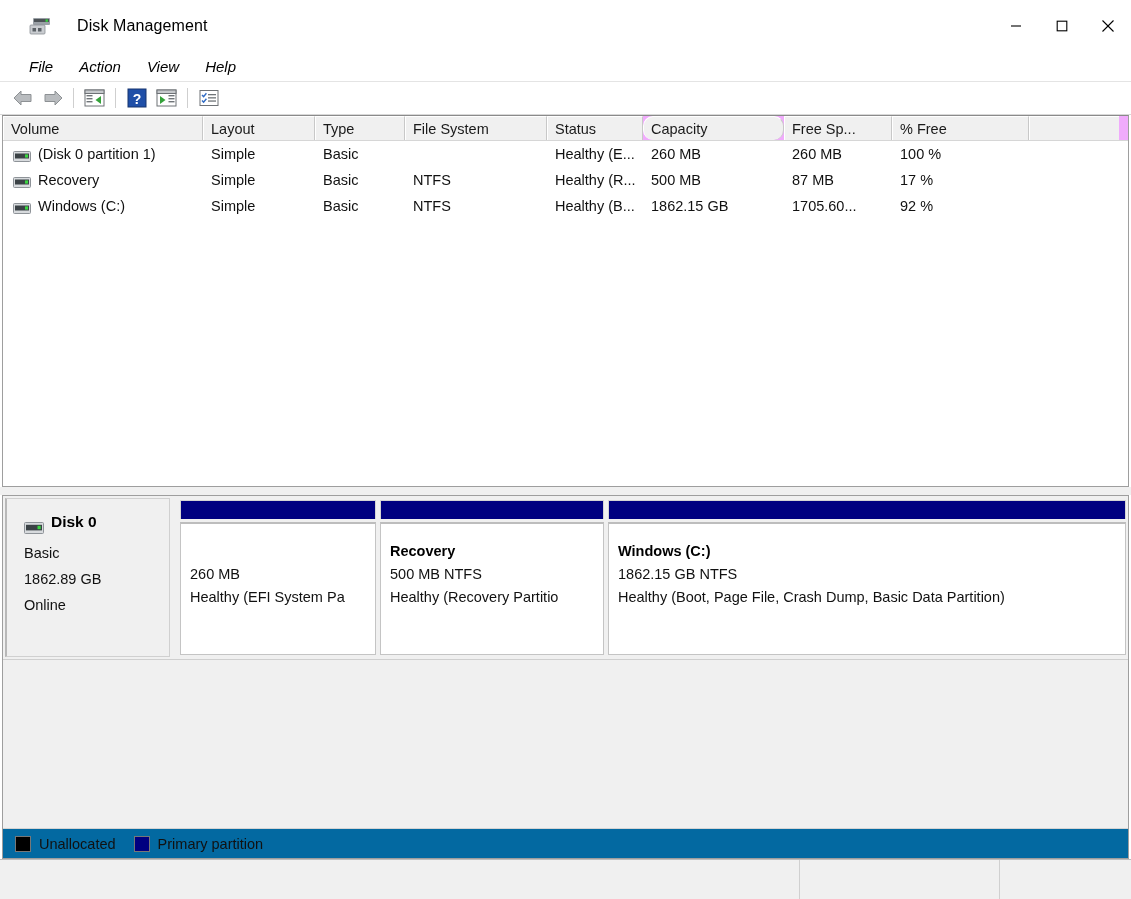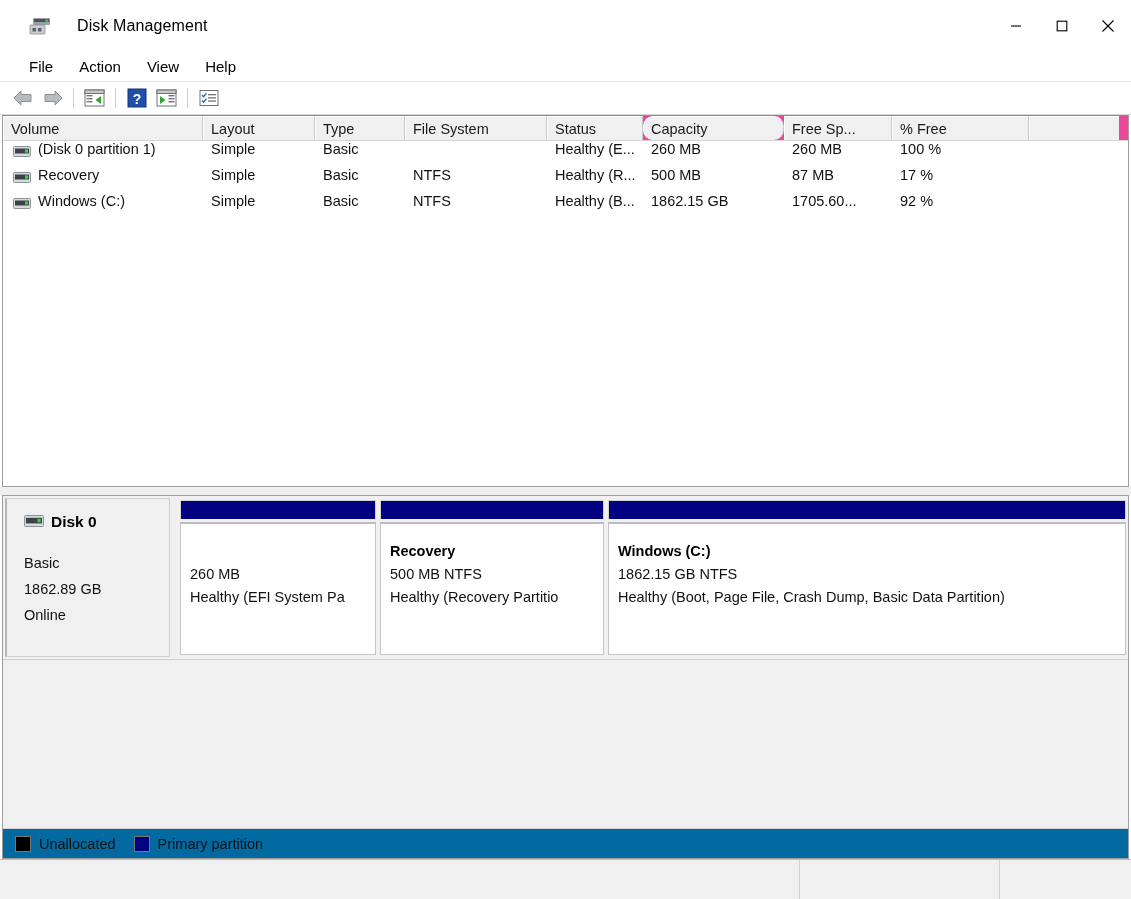--- a/index.html
+++ b/index.html
@@ -77,6 +77,7 @@
     gap: 4px;
     background: #ffffff;
     border-bottom: 1px solid #e4e4e4;
+    font-style: italic;
   }
   .menu-item {
     font-size: 15px;

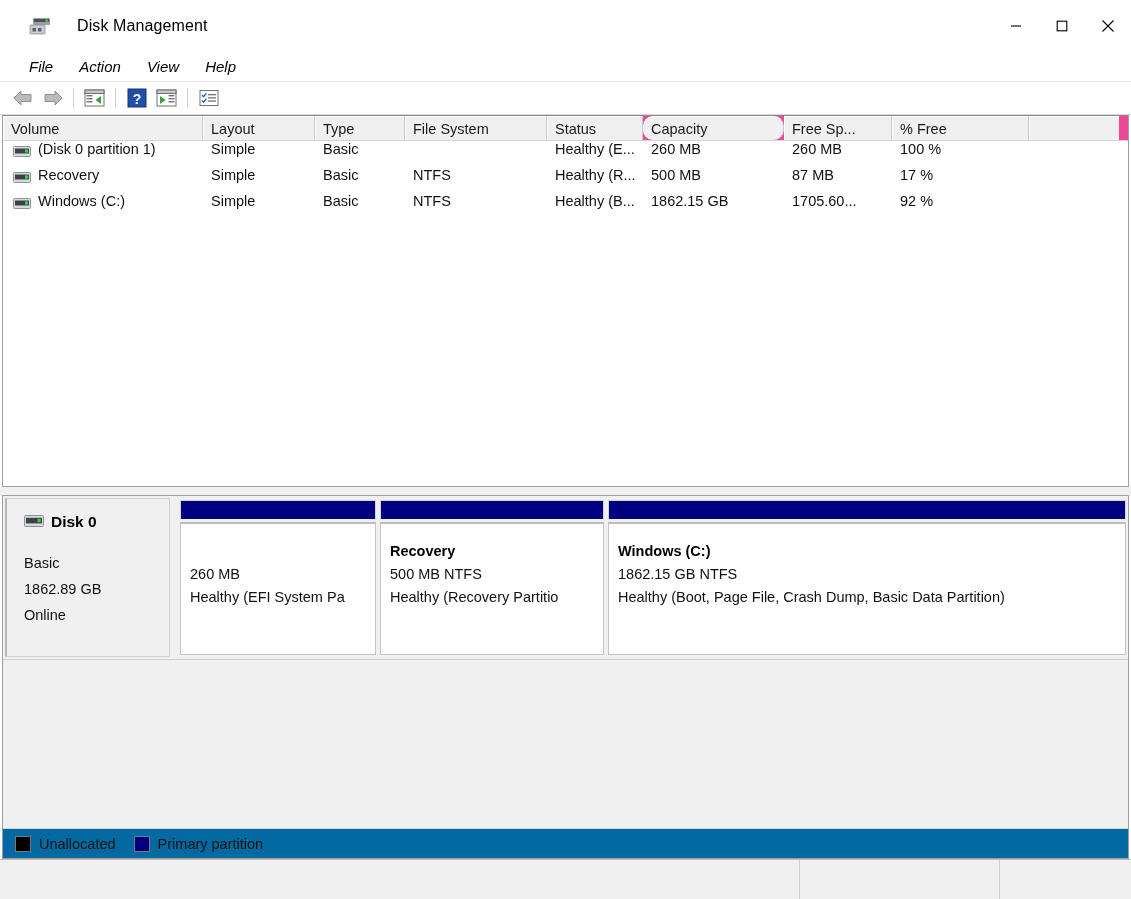--- a/index.html
+++ b/index.html
@@ -121,7 +121,7 @@
   .list-header {
     display: flex;
     height: 25px;
-    background: #ec4899;
+    background: #f0abfc;
     border-bottom: 1px solid #d6d6d6;
   }
   .hcell {

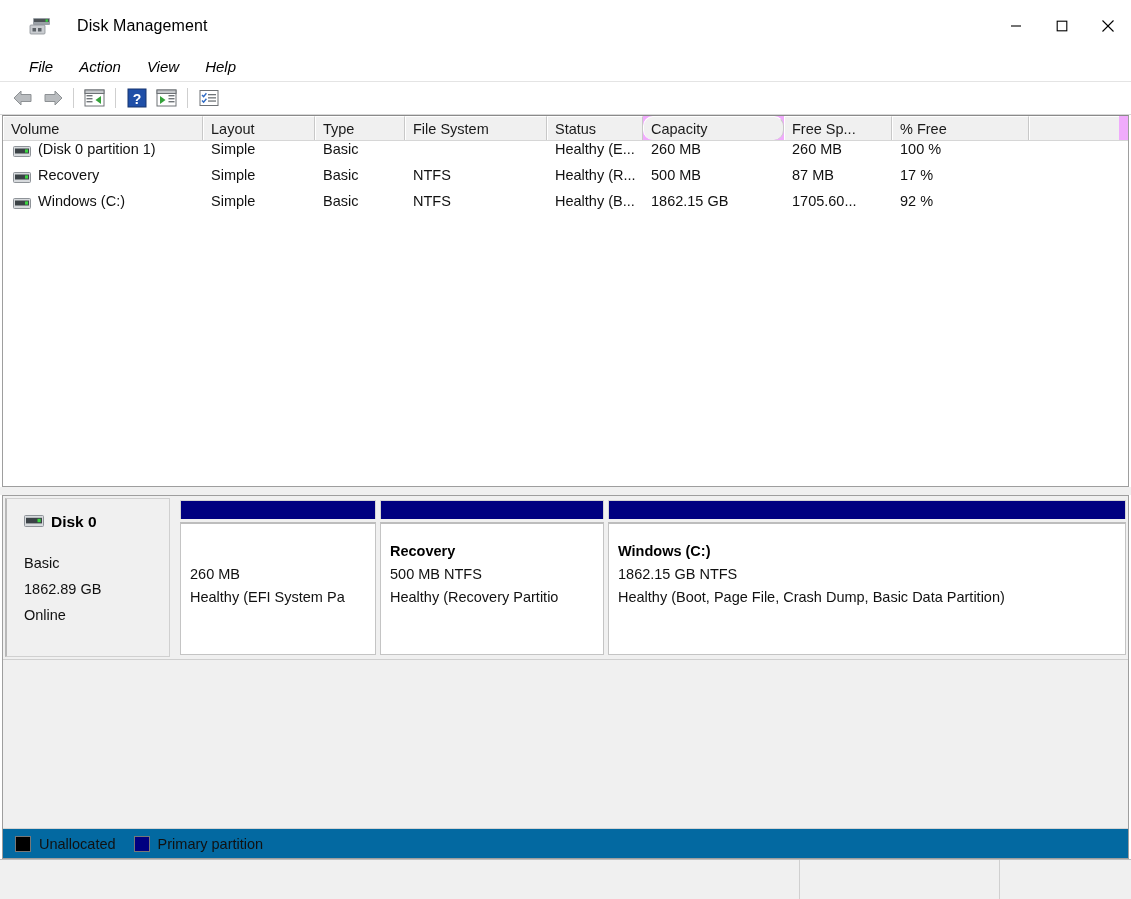--- a/index.html
+++ b/index.html
@@ -141,7 +141,7 @@
   .row {
     display: flex;
     height: 26px;
-    align-items: flex-start;
+    align-items: center;
     cursor: default;
   }
   .cell {

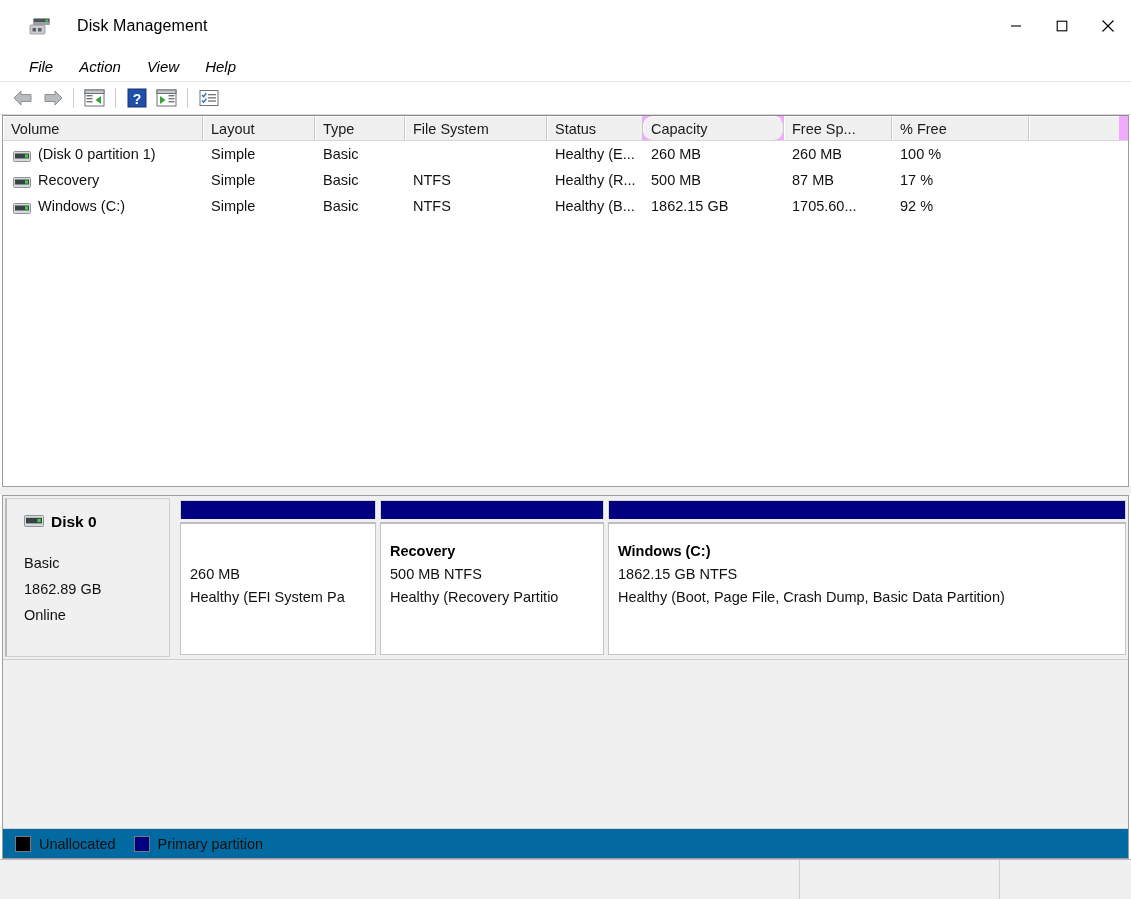--- a/index.html
+++ b/index.html
@@ -200,9 +200,9 @@
     cursor: default;
   }
   .disk-title {
-    display: flex; align-items: flex-start; gap: 9px;
+    display: flex; align-items: flex-end; gap: 9px;
     font-size: 15.5px; font-weight: bold; color: #000;
-    margin-bottom: 19px;
+    margin-bottom: 9px;
   }
   .disk-line {
     font-size: 14.5px; color: #111; line-height: 26px;

